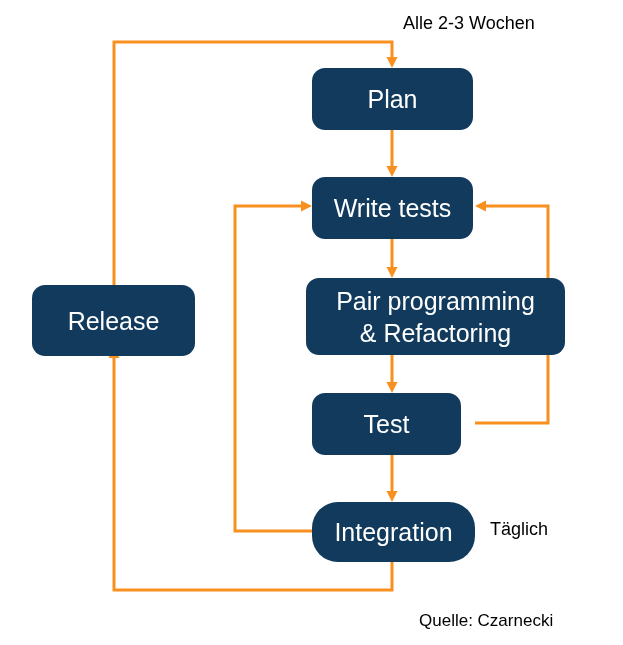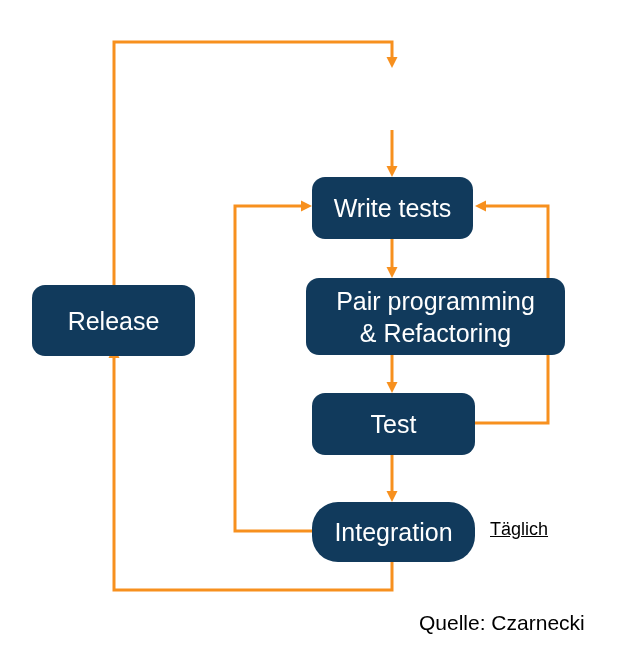--- a/index.html
+++ b/index.html
@@ -114,6 +114,7 @@
     <span>Release</span>
   </div>
 
+  <div class="annotation annotation-cycle">Alle 2-3 Wochen</div>
 
   <div class="annotation annotation-daily">Täglich</div>
 

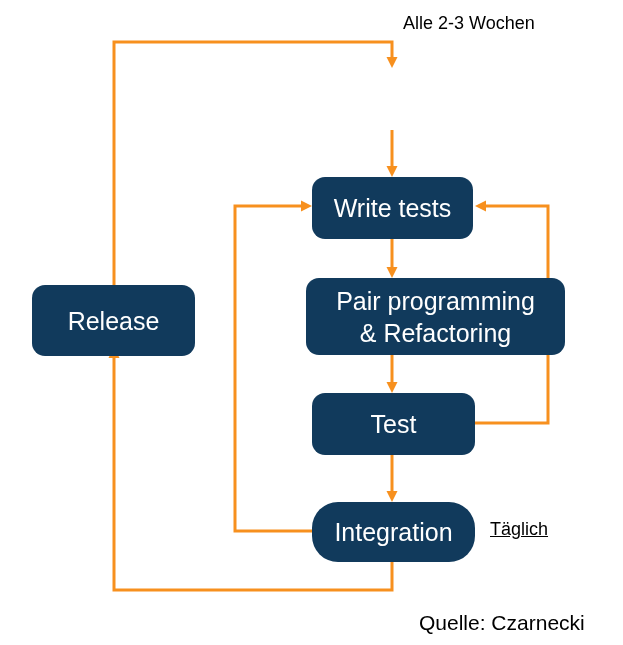--- a/index.html
+++ b/index.html
@@ -92,6 +92,9 @@
     <polygon points="114,347 108.5,358 119.5,358"></polygon>
   </svg>
 
+  <div class="node node-plan">
+    <span>Plan</span>
+  </div>
 
   <div class="node node-write-tests">
     <span>Write tests</span>

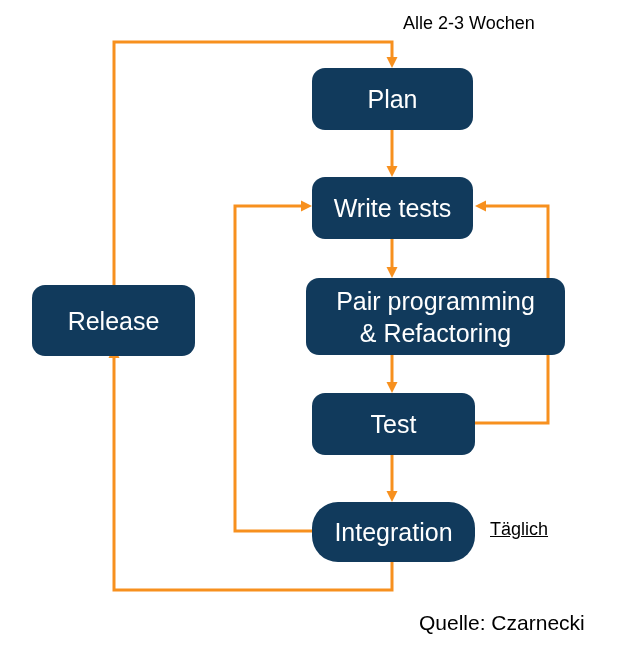--- a/index.html
+++ b/index.html
@@ -48,7 +48,7 @@
   .node-plan        { left: 312px; top: 68px;  width: 161px; height: 62px; }
   .node-write-tests { left: 312px; top: 177px; width: 161px; height: 62px; }
   .node-pair        { left: 263px; top: 278px; width: 259px; height: 77px; margin-left: 43px; }
-  .node-test        { left: 312px; top: 393px; width: 163px; height: 62px; }
+  .node-test        { left: 312px; top: 393px; width: 149px; height: 62px; }
   .node-integration { left: 312px; top: 502px; width: 163px; height: 60px; border-radius: 26px; }
   .node-release     { left: 32px;  top: 285px; width: 163px; height: 71px; }
   .annotation {

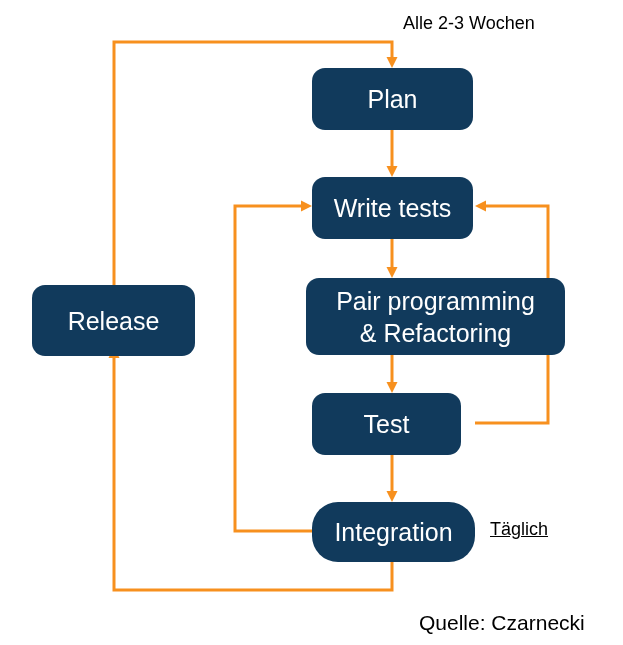--- a/index.html
+++ b/index.html
@@ -57,7 +57,7 @@
     white-space: nowrap;
   }
   .annotation-cycle  { left: 403px; top: 13px;  font-size: 18px; }
-  .annotation-daily  { left: 490px; top: 519px; font-size: 18px; text-decoration: underline; }
+  .annotation-daily  { left: 490px; top: 519px; font-size: 18px; }
   .annotation-source { left: 419px; top: 611px; font-size: 21px; }
 </style>
 </head>

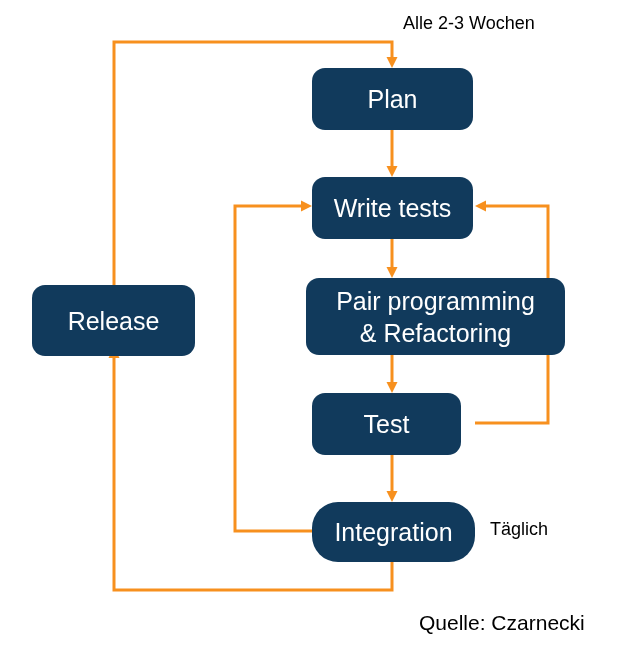--- a/index.html
+++ b/index.html
@@ -58,7 +58,7 @@
   }
   .annotation-cycle  { left: 403px; top: 13px;  font-size: 18px; }
   .annotation-daily  { left: 490px; top: 519px; font-size: 18px; }
-  .annotation-source { left: 419px; top: 611px; font-size: 21px; }
+  .annotation-source { left: 419px; top: 611px; font-size: 17px; }
 </style>
 </head>
 <body>

